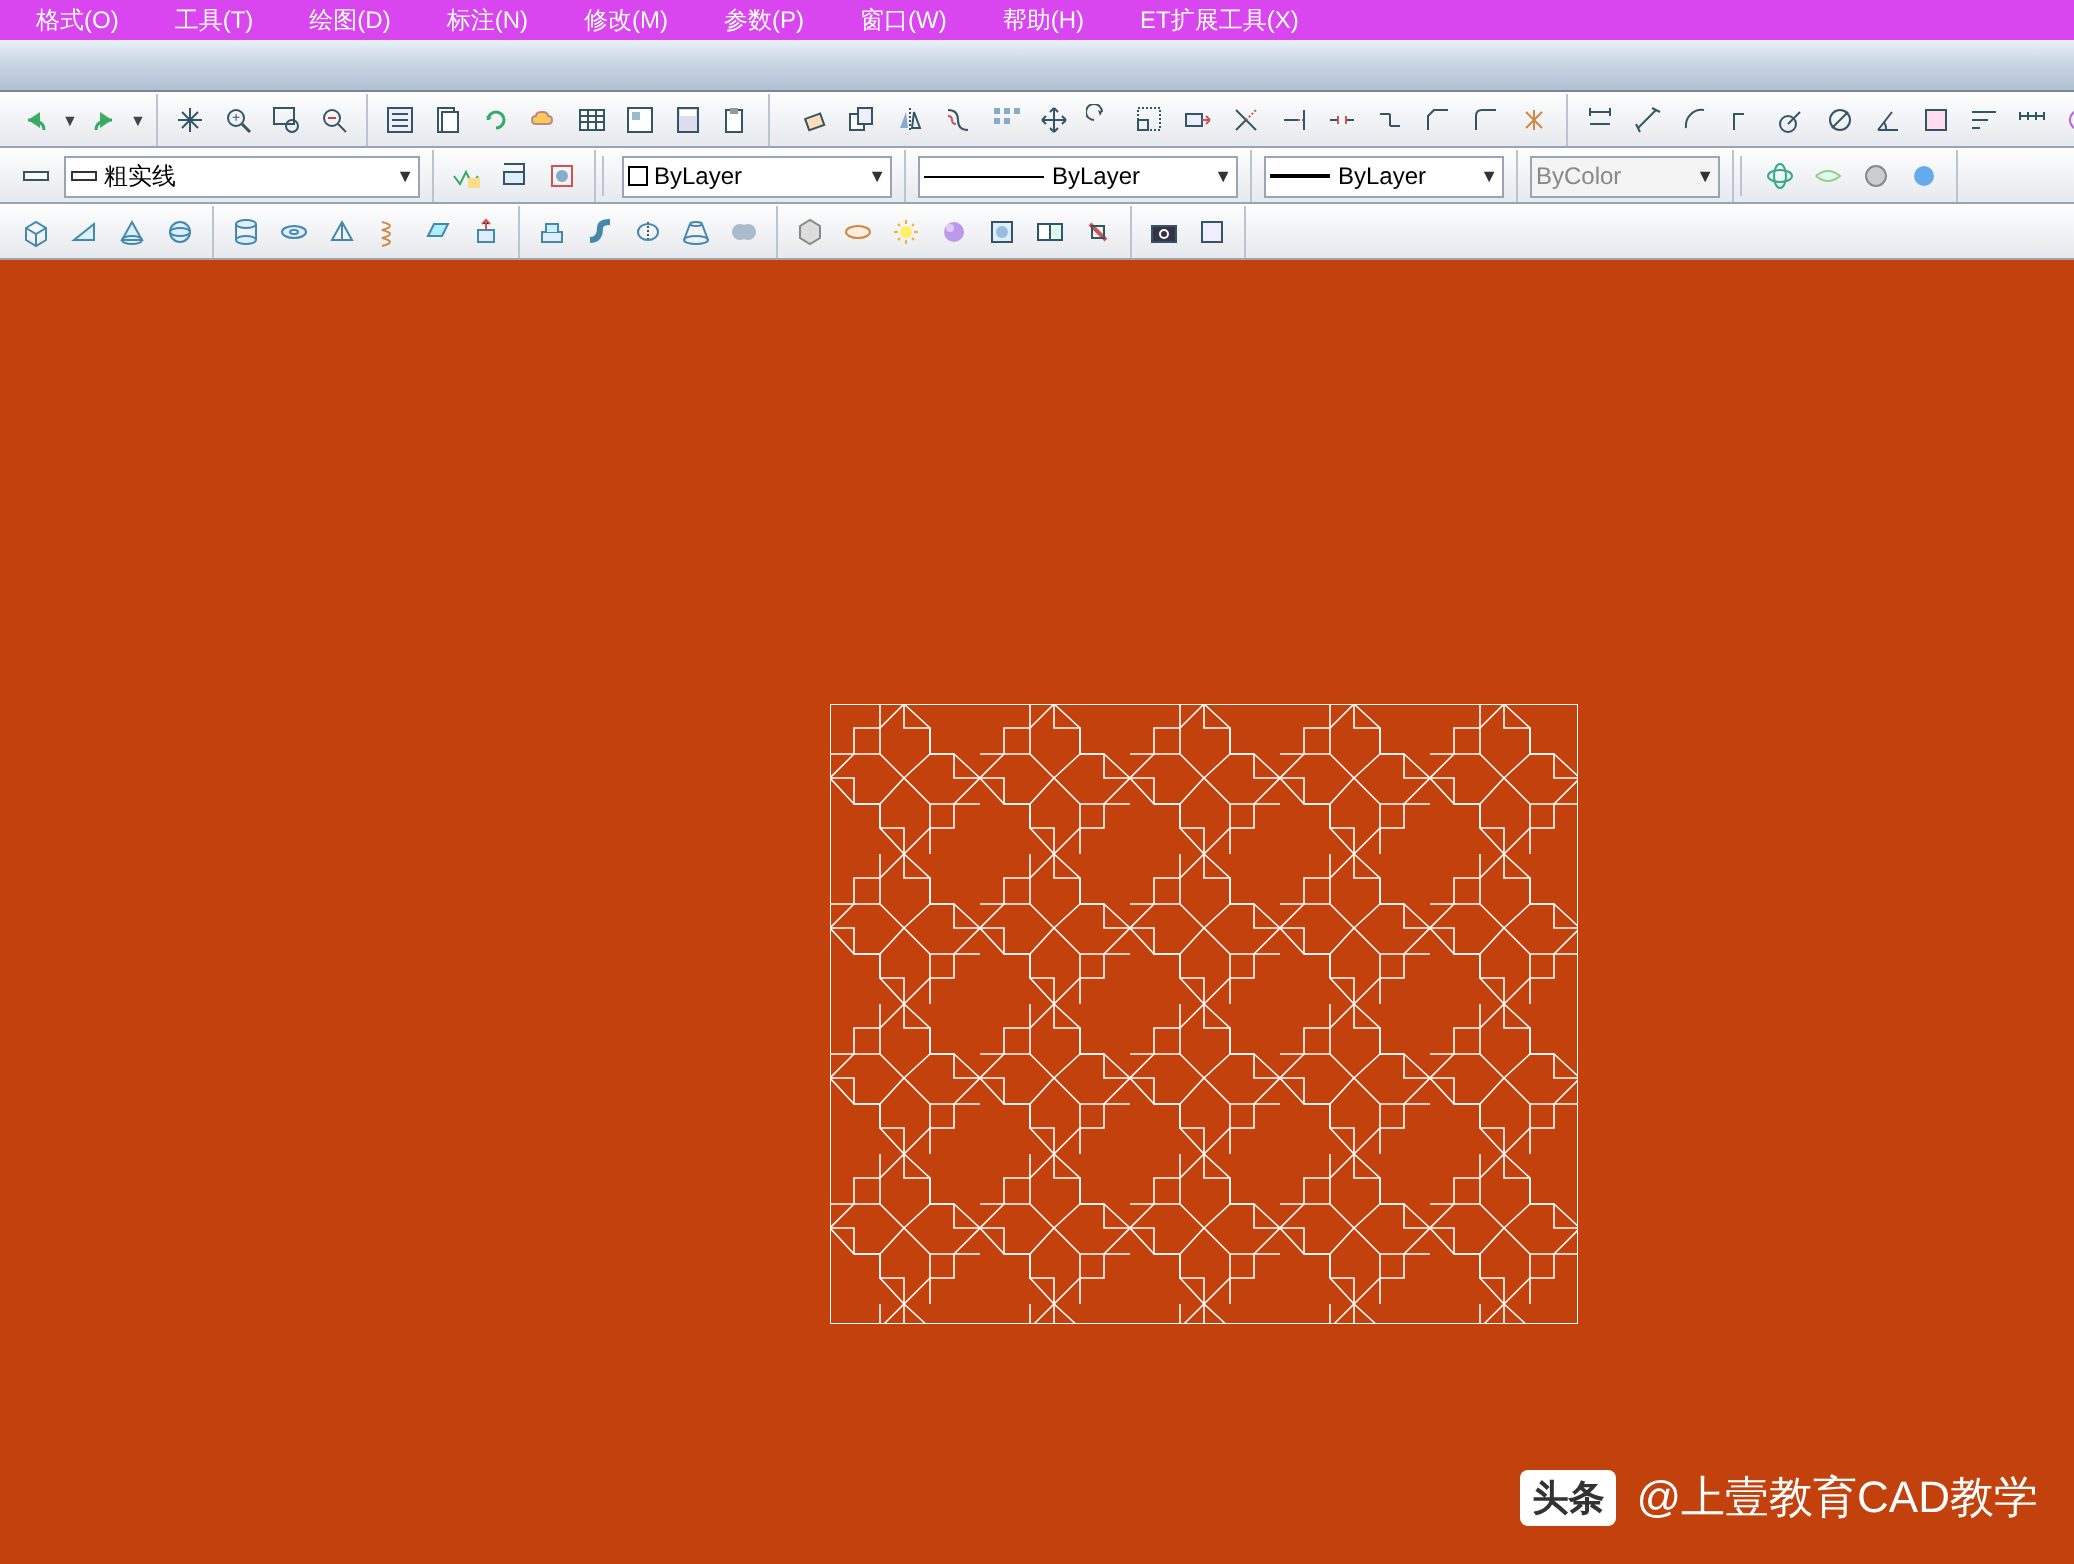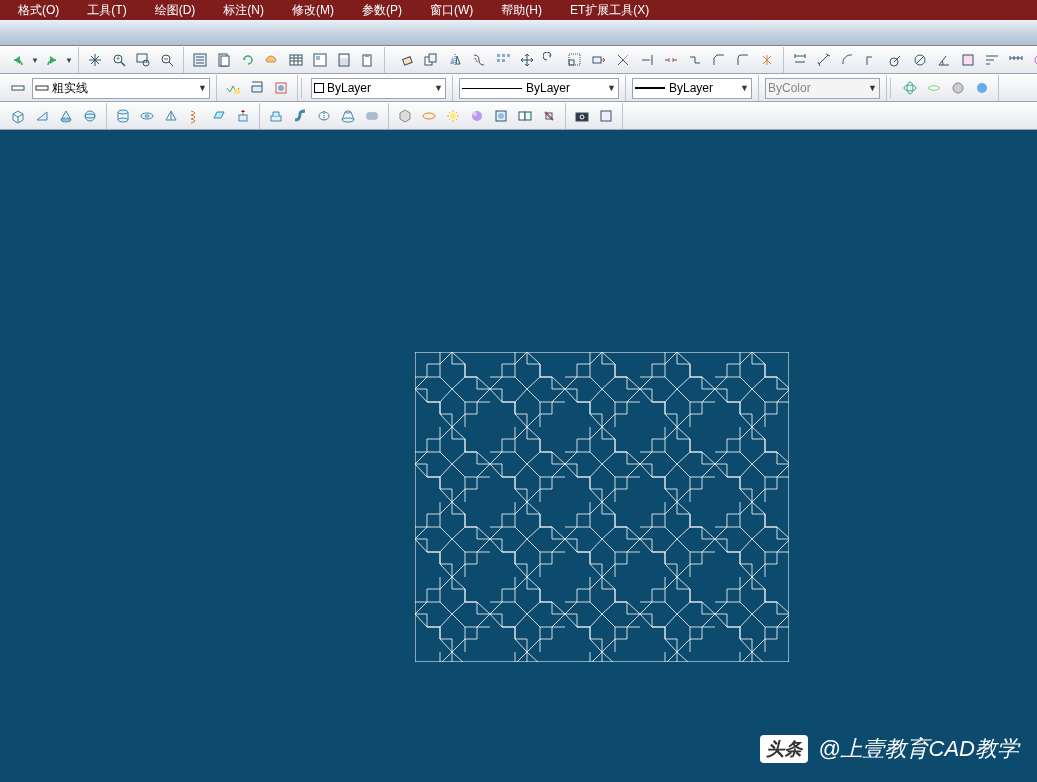--- a/index.html
+++ b/index.html
@@ -13,7 +13,7 @@
       position: relative;
     }
     .menubar {
-      background: #7f1d1d;
+      background: #d946ef;
       height: 20px;
       display: flex;
       align-items: center;

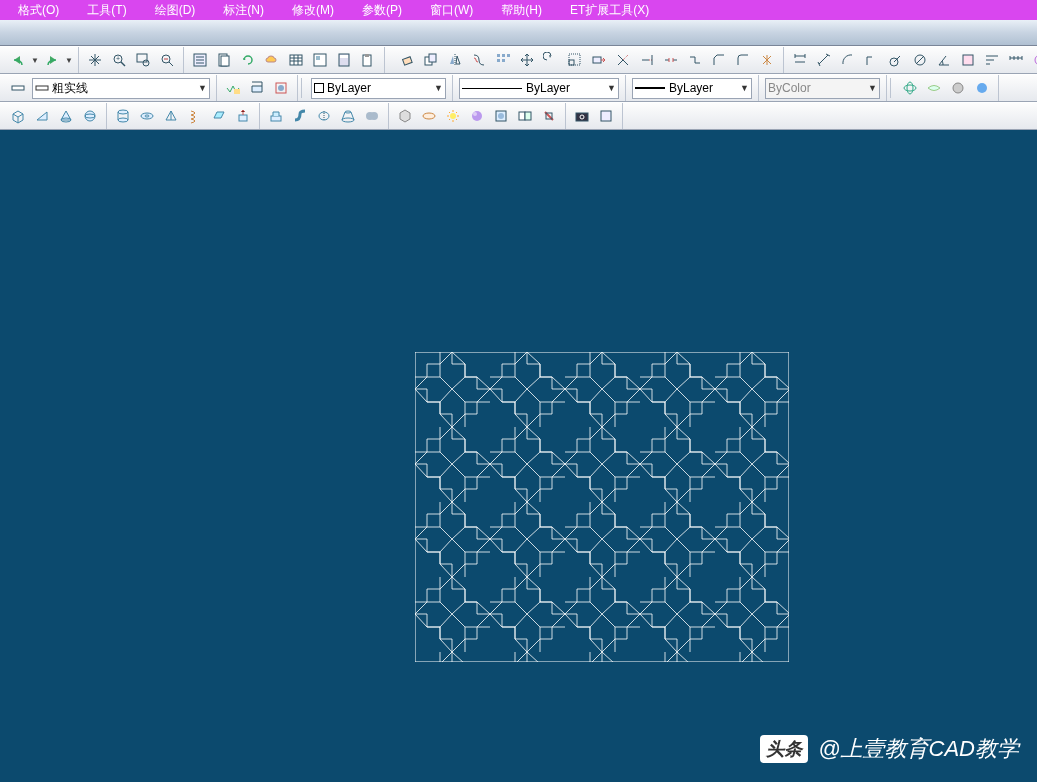--- a/index.html
+++ b/index.html
@@ -473,7 +473,7 @@
     </div>
   </div>
   <div class="tool-group">
-    <div class="combo" style="width:115px;background:#f4f4f4;color:#888">
+    <div class="combo" style="width:95px;background:#f4f4f4;color:#888">
       <span class="combo-text">ByColor</span>
       <span class="combo-arrow">▼</span>
     </div>

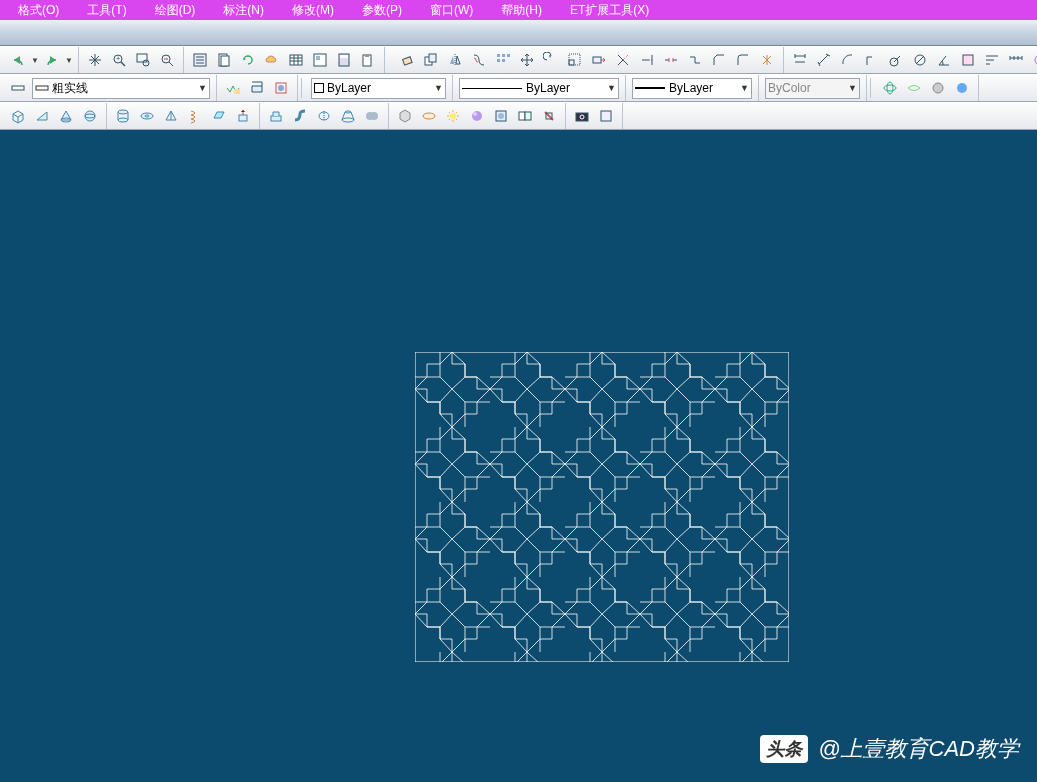--- a/index.html
+++ b/index.html
@@ -88,8 +88,7 @@
       left: 0;
       right: 0;
       bottom: 0;
-      background: #0c4a6e;
-      font-style: italic;
+      background: #c2410c;
     }
     .drawing {
       position: absolute;

